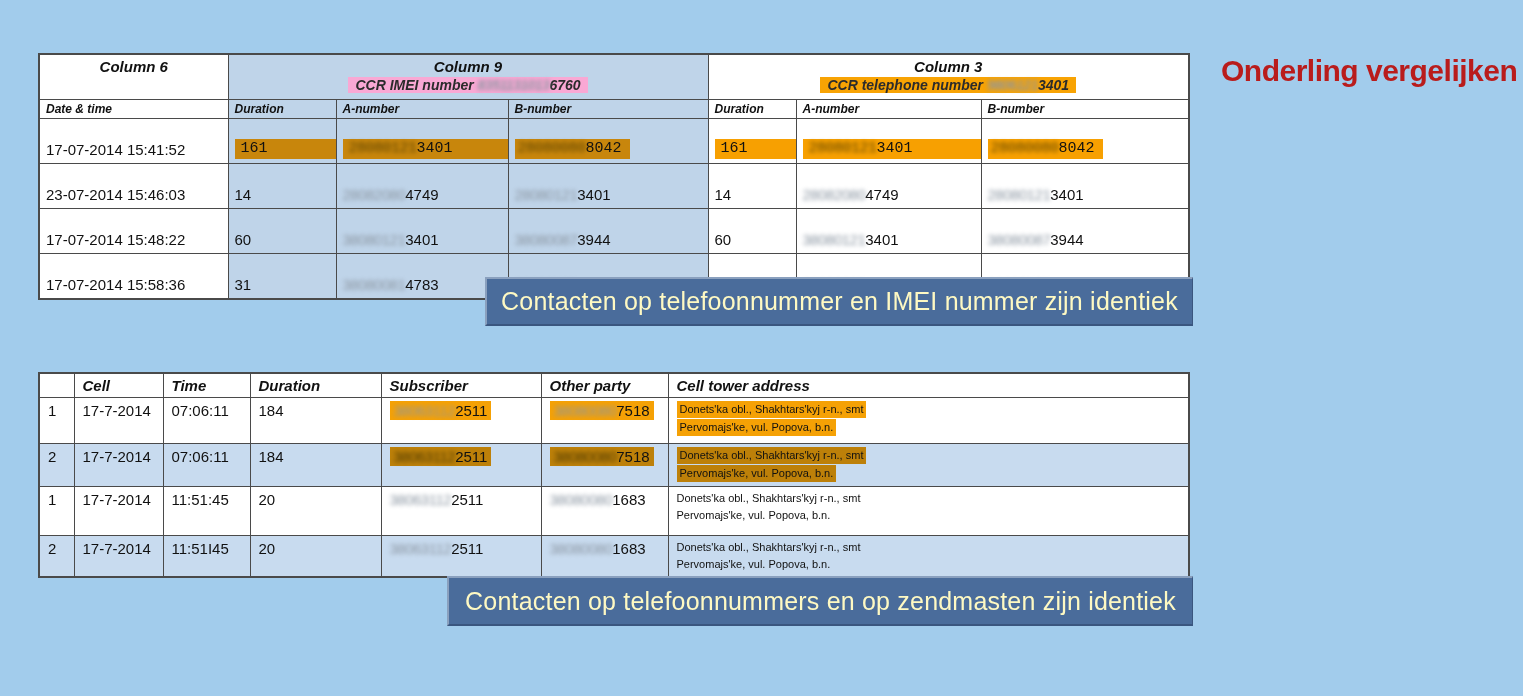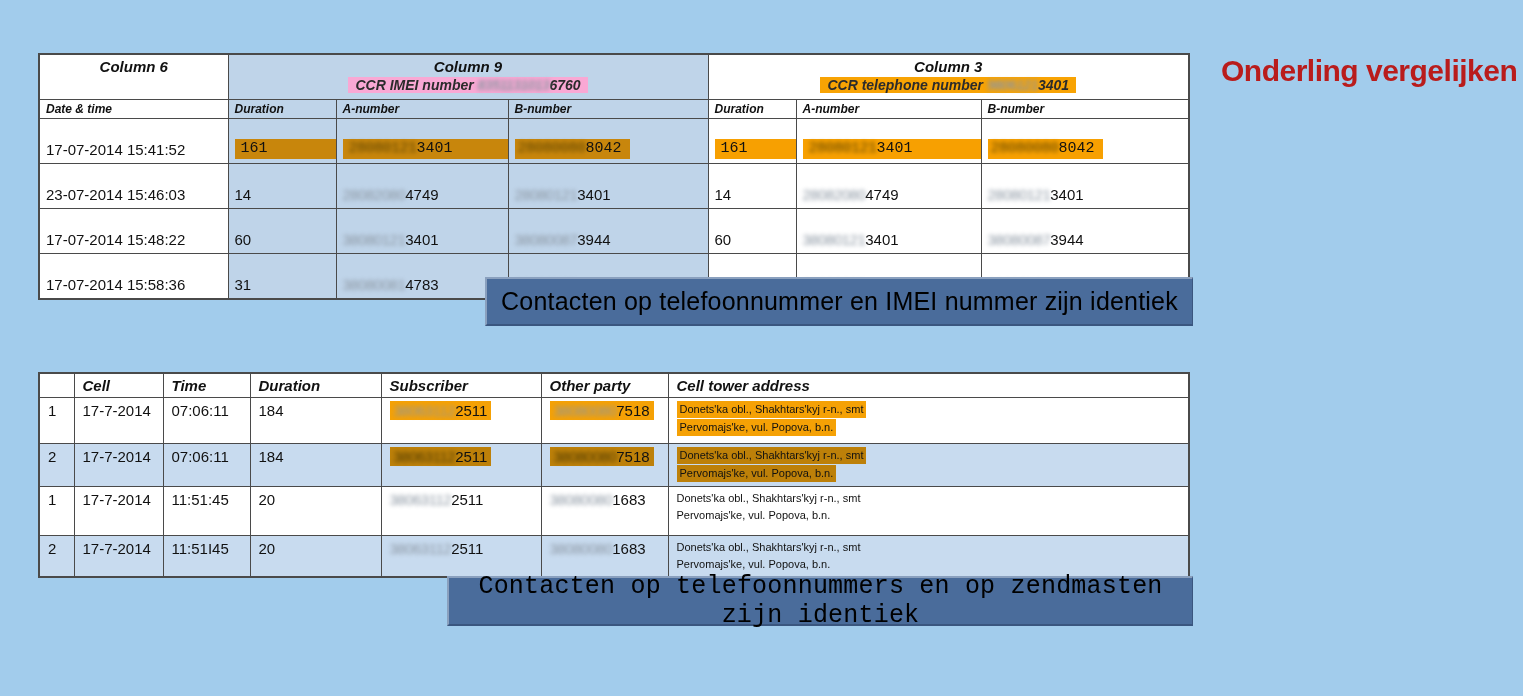--- a/index.html
+++ b/index.html
@@ -42,7 +42,7 @@
 
   
   .banner {
-    position:absolute; background:#4A6C9B; color:#000000;
+    position:absolute; background:#4A6C9B; color:#fef9c3;
     border-top:2px solid #8AA0BE; border-left:2px solid #8AA0BE;
     border-bottom:2px solid #3A567F; border-right:1px solid #3A567F;
     text-align:center; font-size:25px; letter-spacing:0.2px;

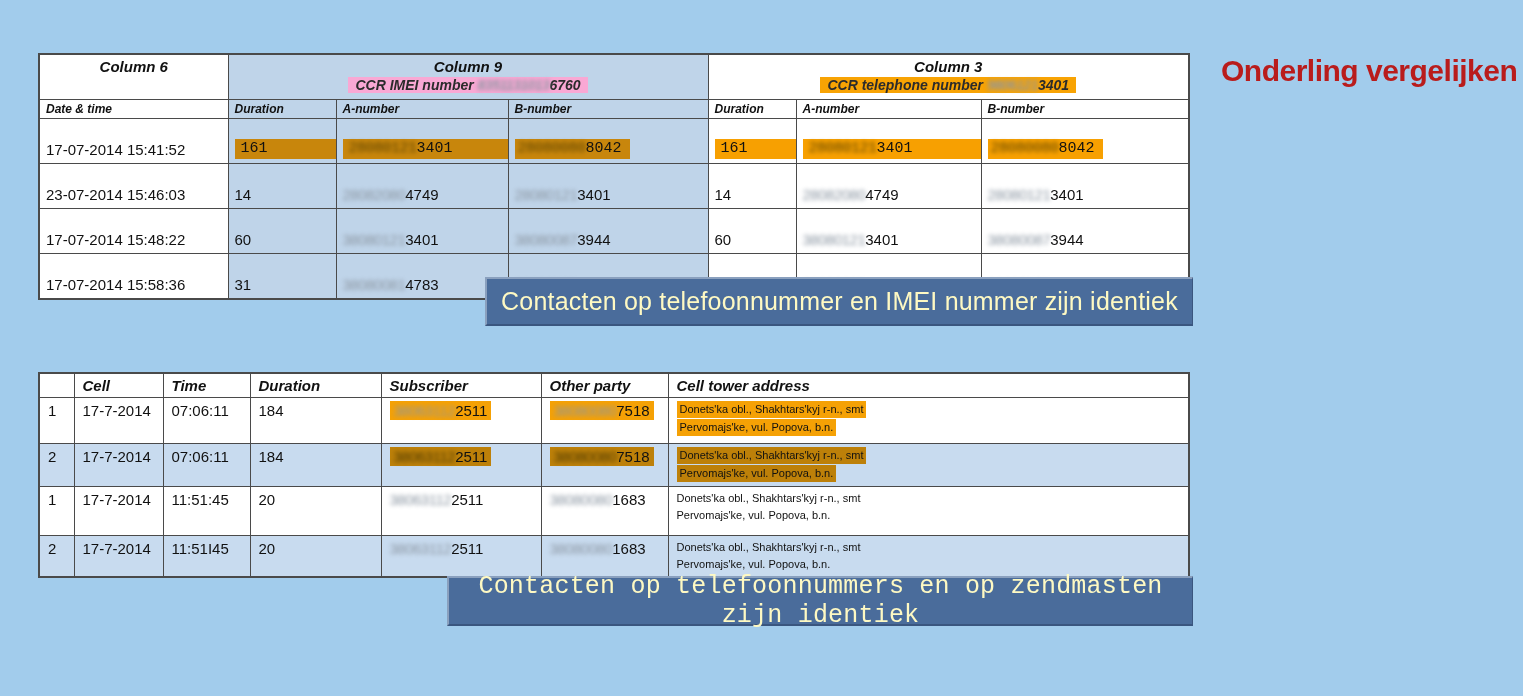--- a/index.html
+++ b/index.html
@@ -49,7 +49,7 @@
     display:flex; align-items:center; justify-content:center;
   }
   .banner1 { left:485px; top:277px; width:705px; height:45px; }
-  .banner2 { left:447px; top:576px; width:743px; height:46px;font-family:Liberation Mono, monospace; }
+  .banner2 { left:447px; top:576px; width:743px; height:46px; }
 
   
   .t2 { position:absolute; left:38px; top:372px; width:1150px; background:#fff; border:2px solid #4a4a4a; }

